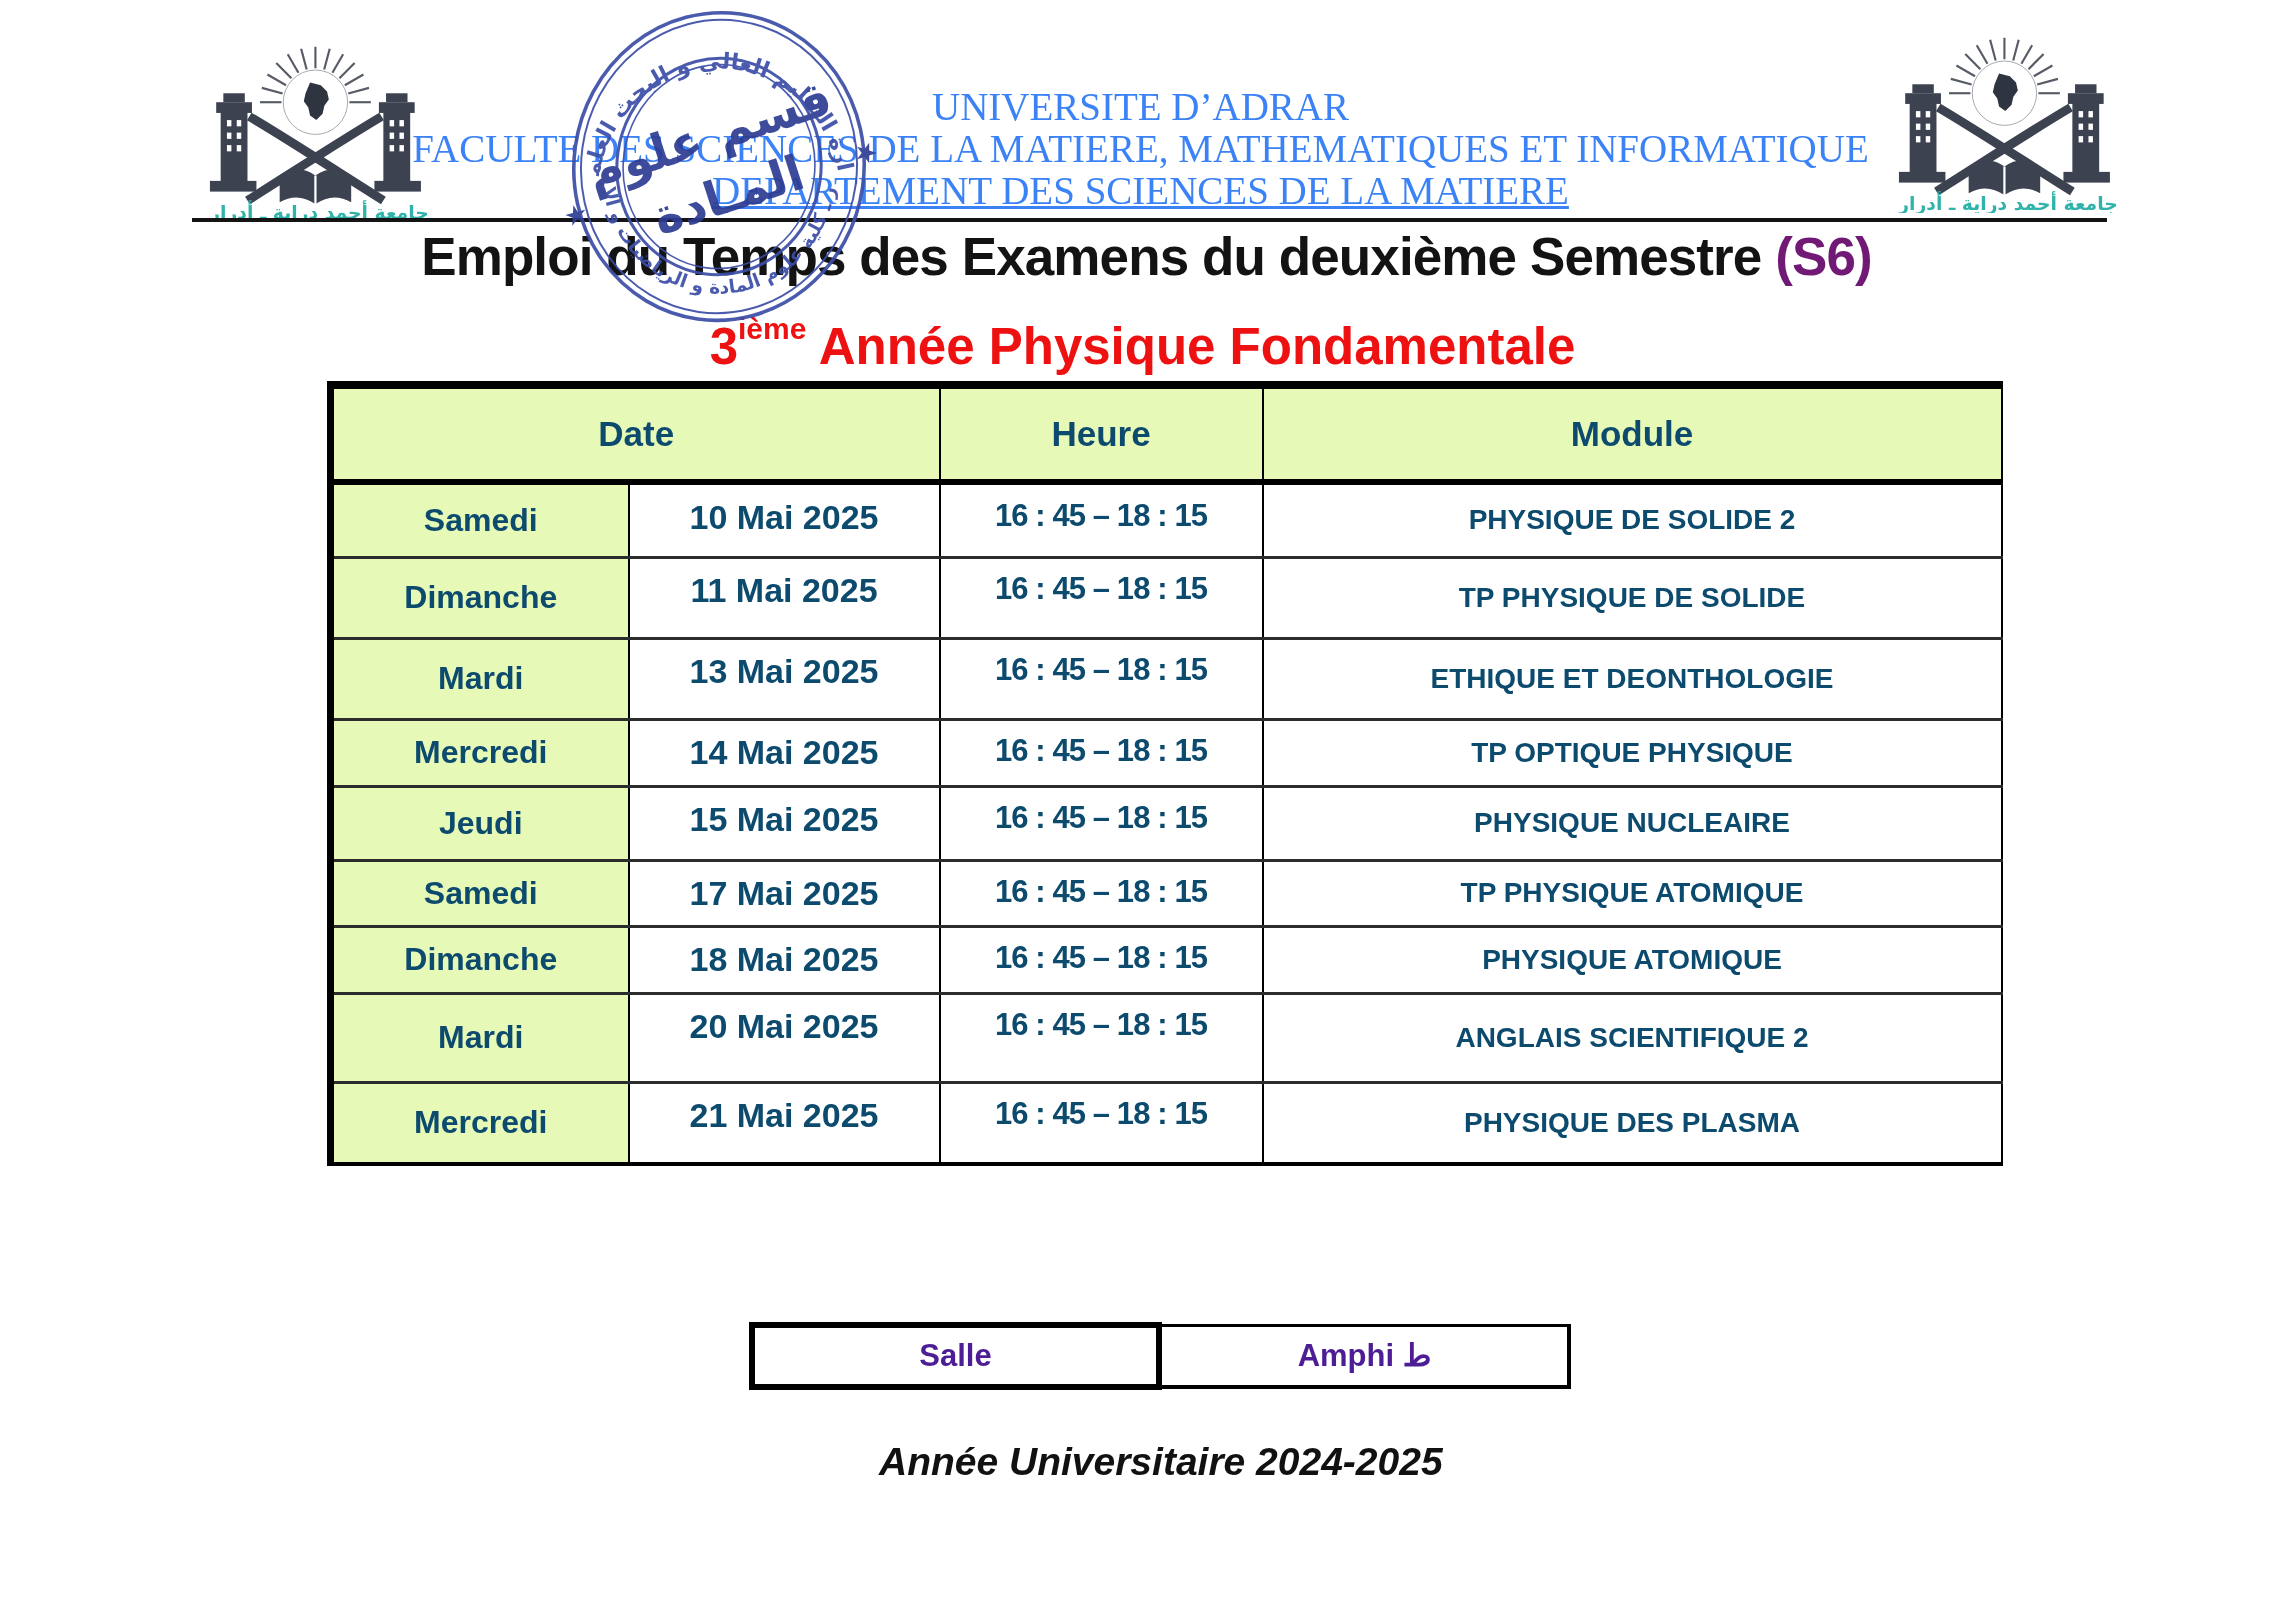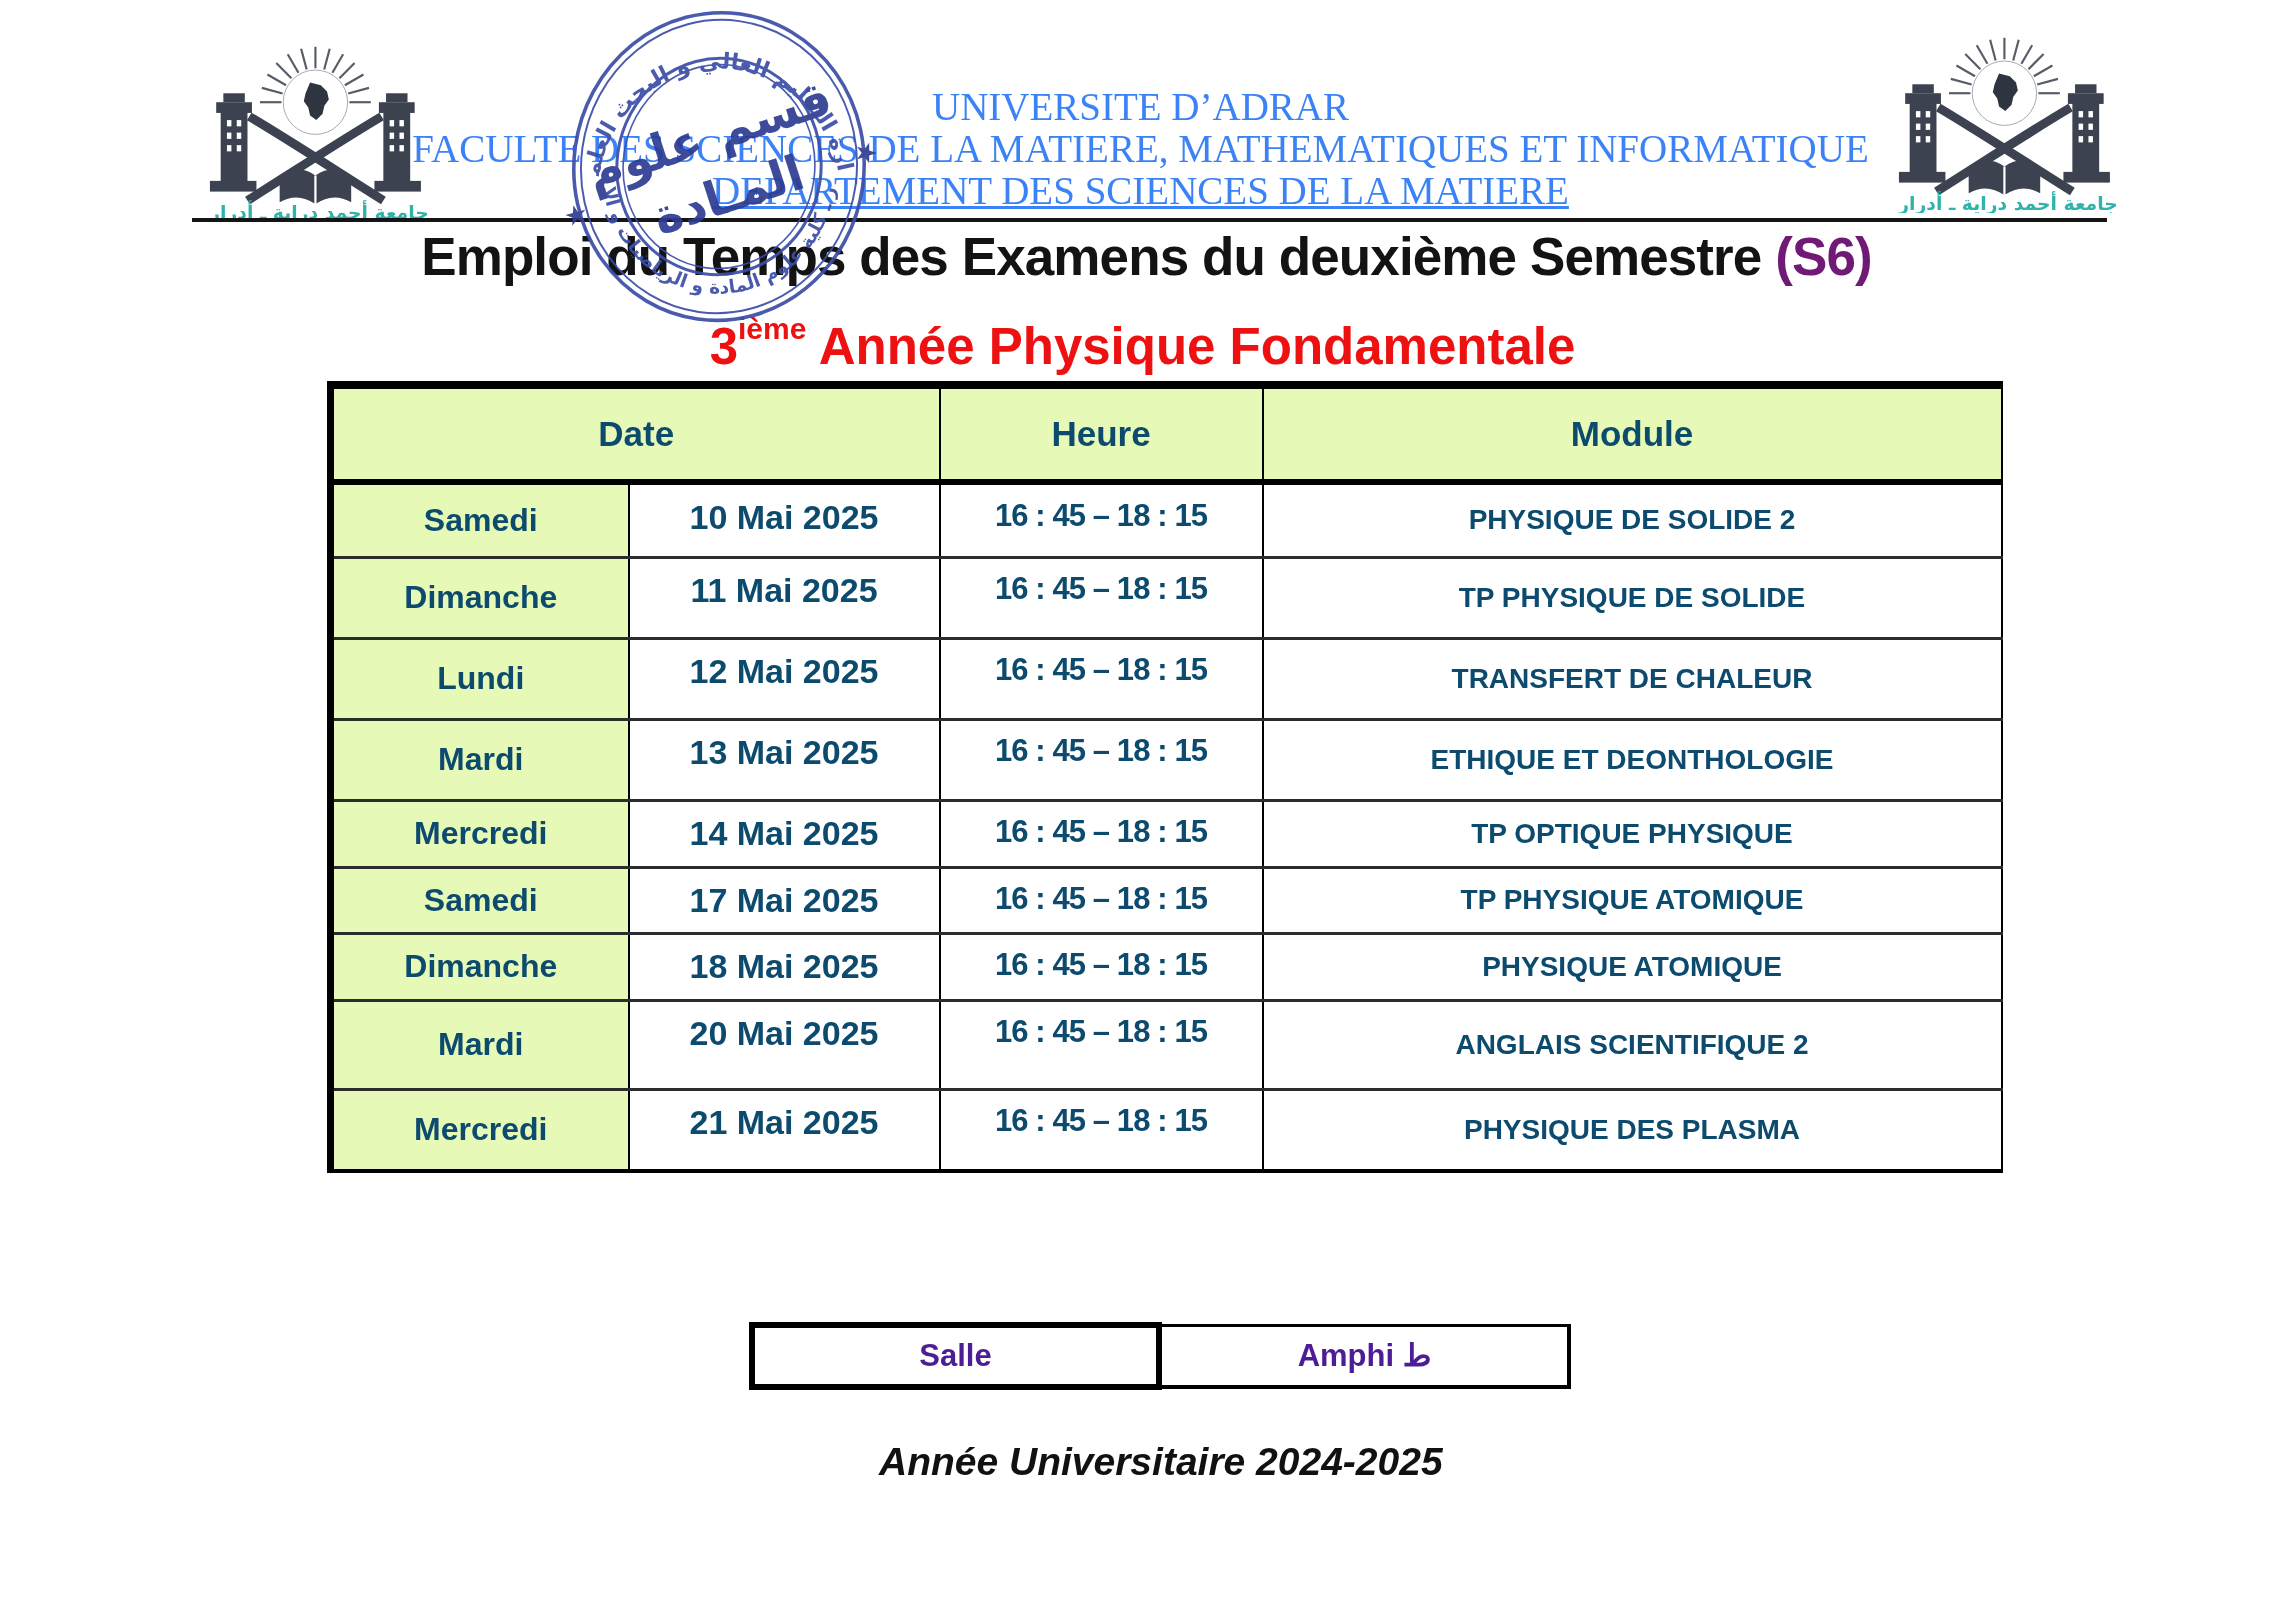--- a/index.html
+++ b/index.html
@@ -235,12 +235,6 @@
         <td class="module">TP PHYSIQUE DE SOLIDE</td>
       </tr>
       <tr style="height:81px">
-        <td class="day">Lundi</td>
-        <td class="date daydate-divider">12 Mai 2025</td>
-        <td class="time">16 : 45 – 18 : 15</td>
-        <td class="module">TRANSFERT DE CHALEUR</td>
-      </tr>
-      <tr style="height:81px">
         <td class="day">Mardi</td>
         <td class="date daydate-divider">13 Mai 2025</td>
         <td class="time">16 : 45 – 18 : 15</td>

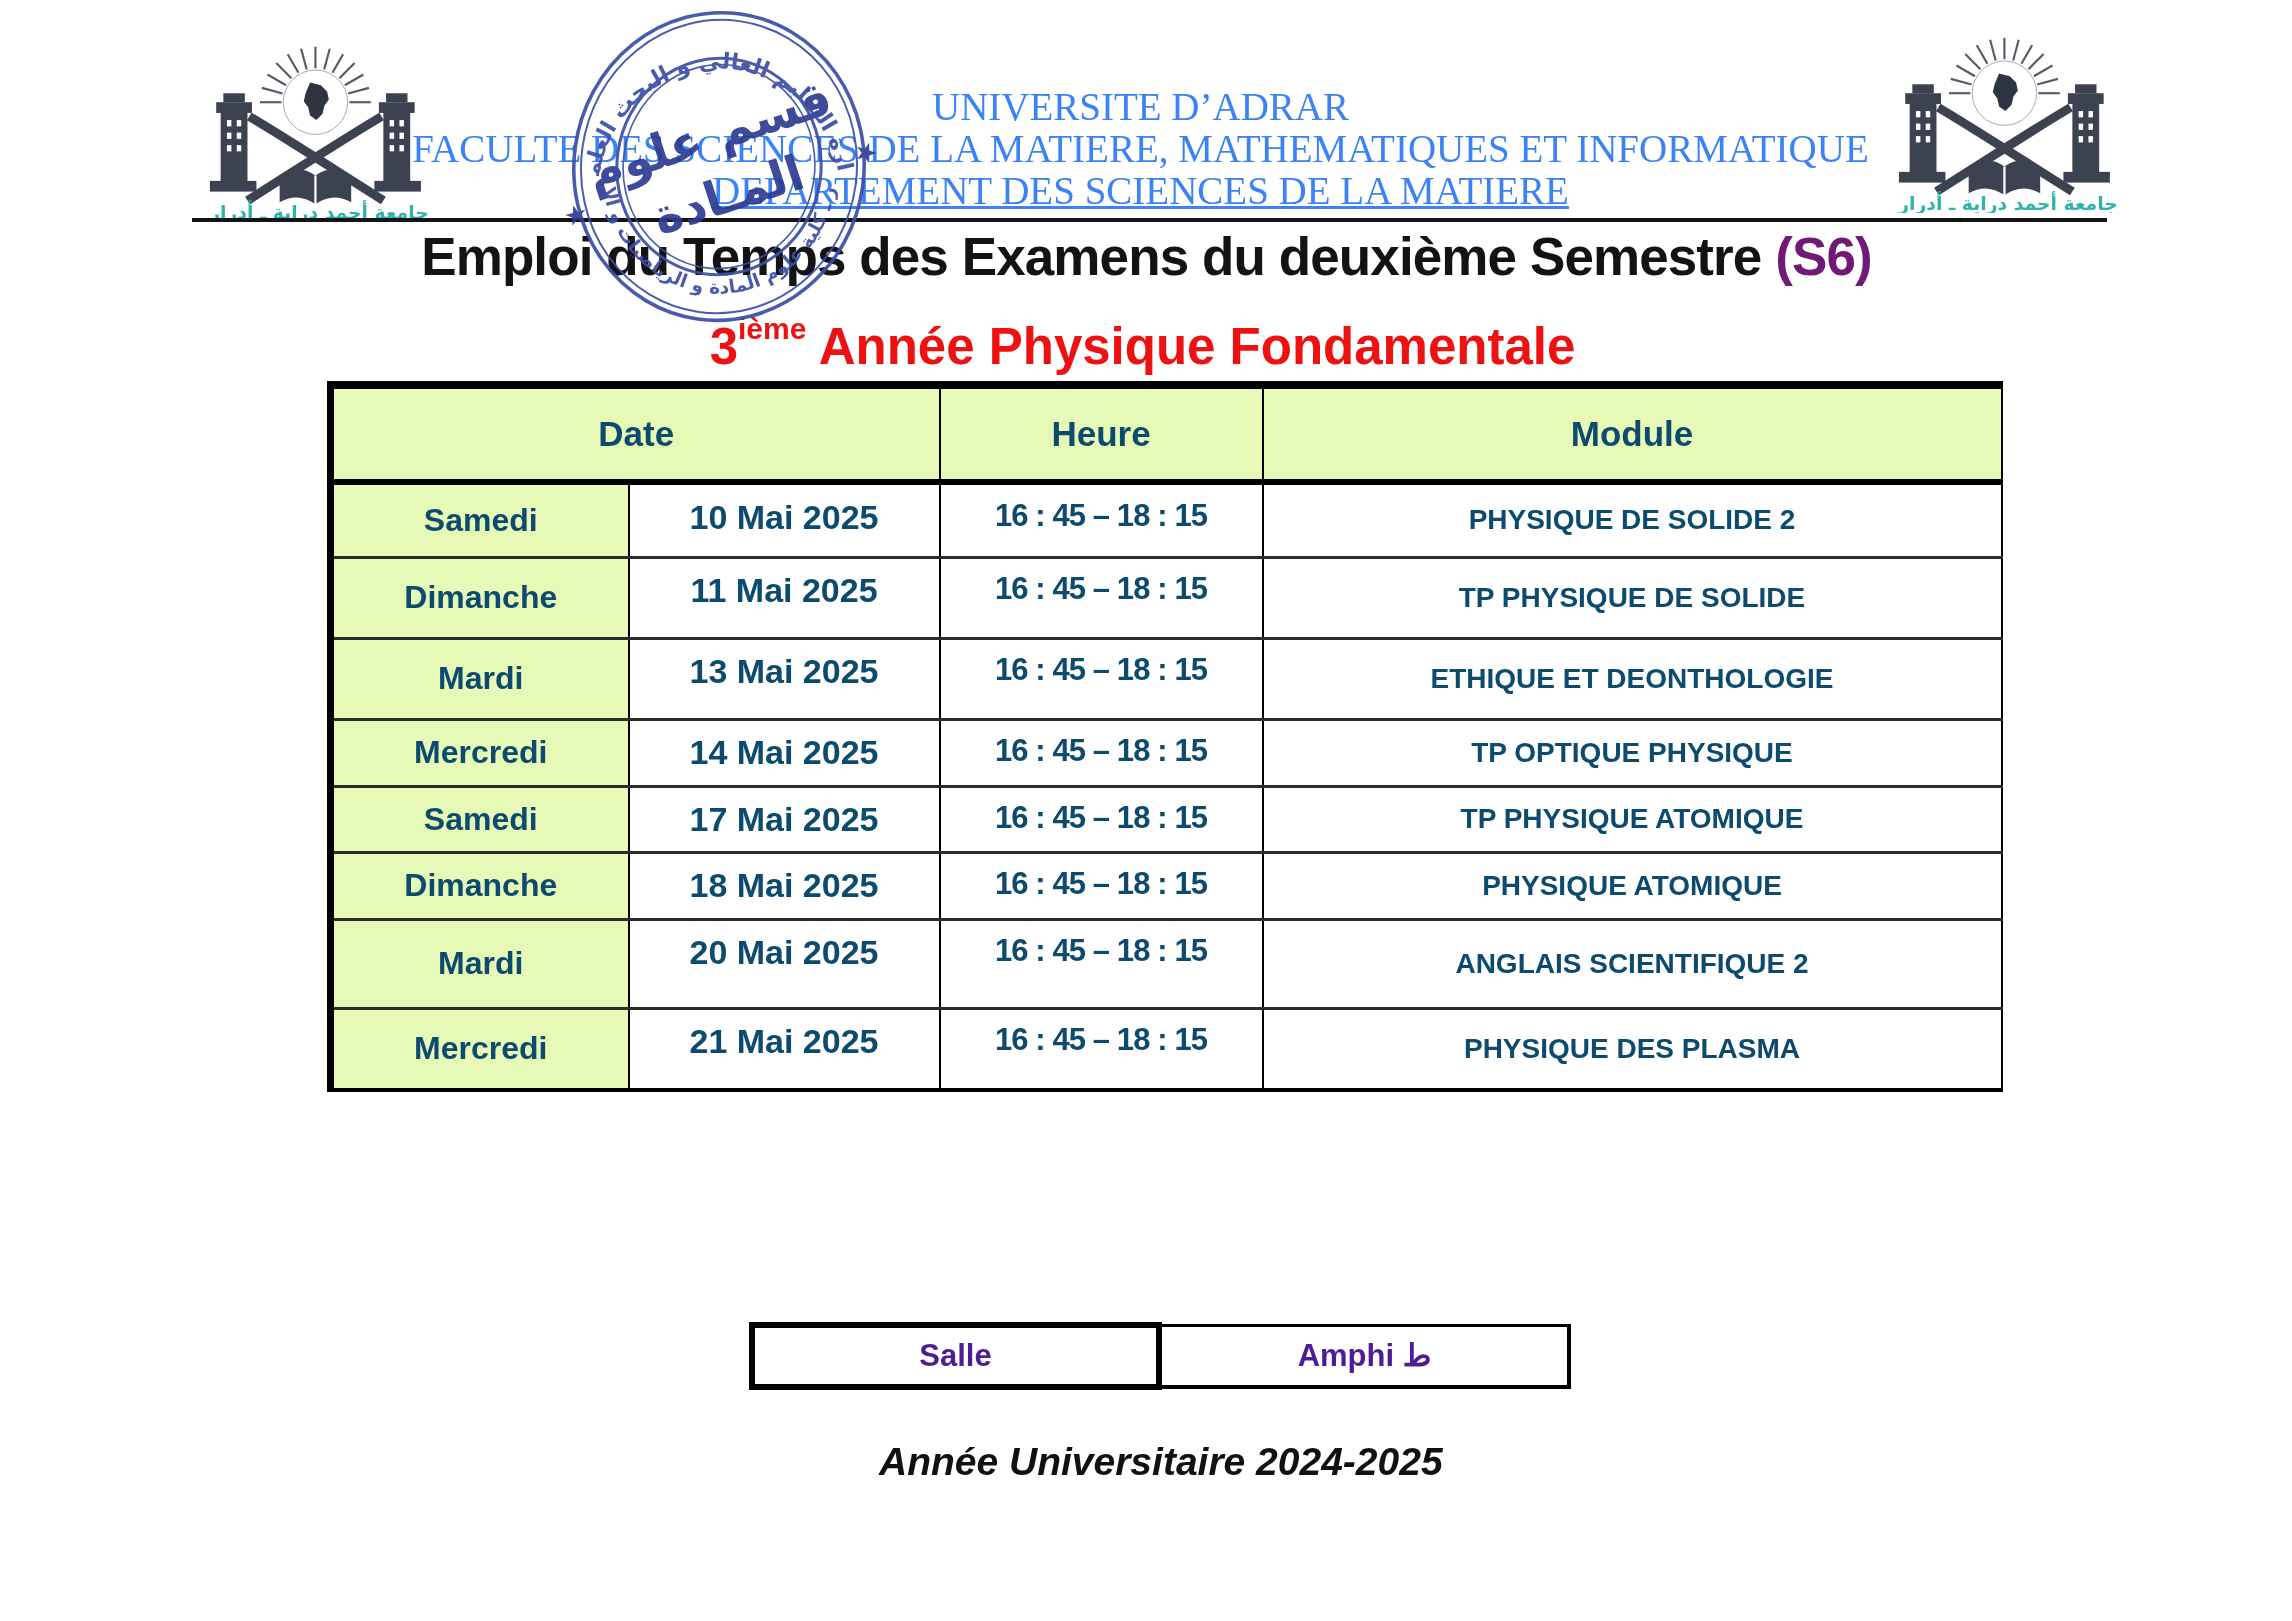--- a/index.html
+++ b/index.html
@@ -246,6 +246,12 @@
         <td class="time">16 : 45 – 18 : 15</td>
         <td class="module">TP OPTIQUE PHYSIQUE</td>
       </tr>
+      <tr style="height:74px">
+        <td class="day">Jeudi</td>
+        <td class="date daydate-divider">15 Mai 2025</td>
+        <td class="time">16 : 45 – 18 : 15</td>
+        <td class="module">PHYSIQUE NUCLEAIRE</td>
+      </tr>
       <tr style="height:66px">
         <td class="day">Samedi</td>
         <td class="date daydate-divider">17 Mai 2025</td>

